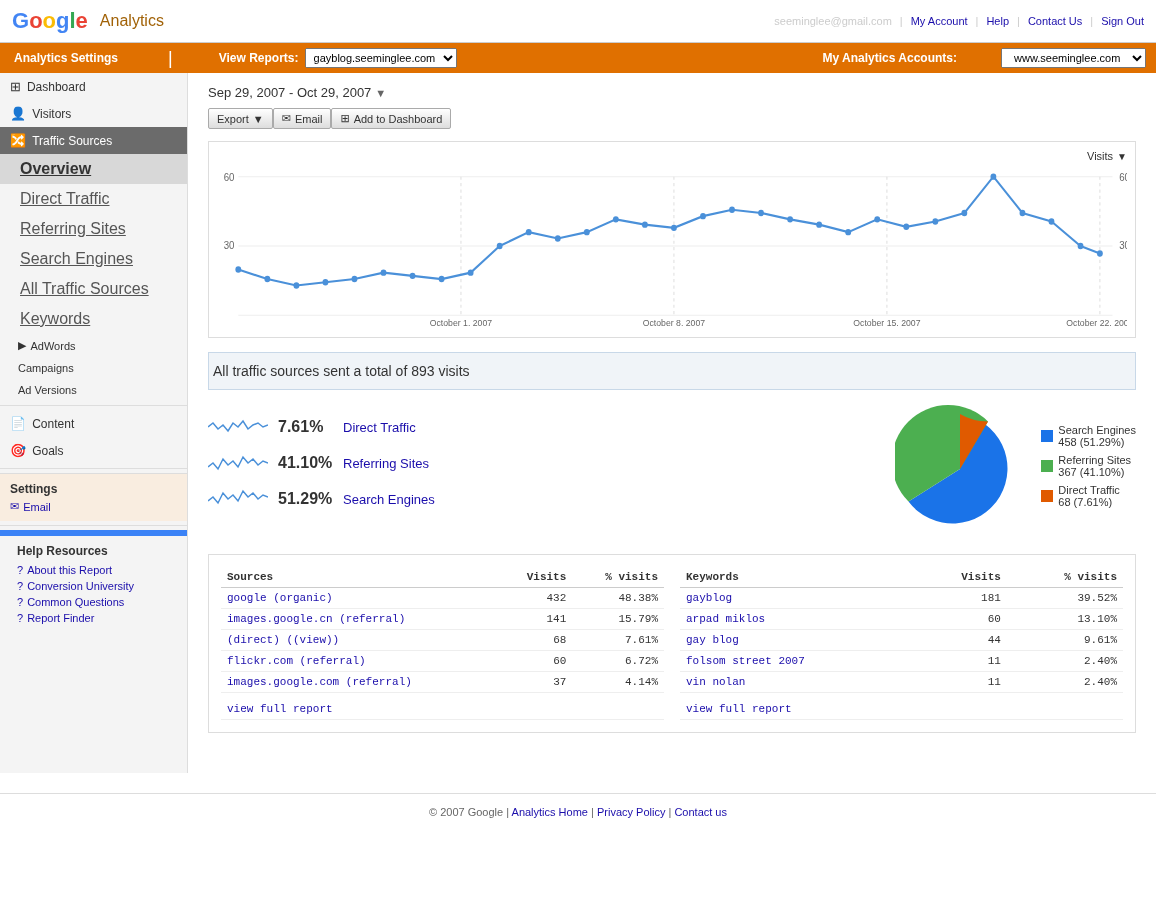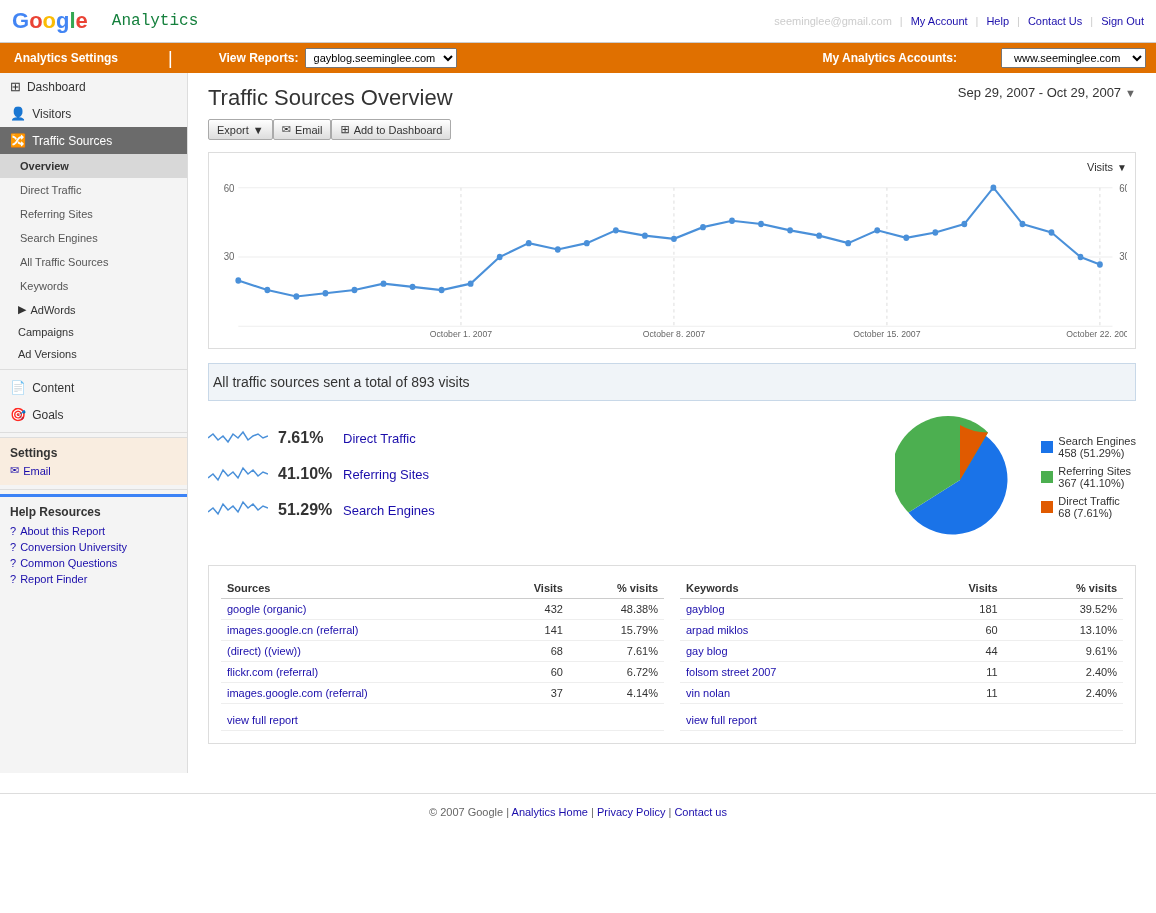--- a/index.html
+++ b/index.html
@@ -18,7 +18,7 @@
     .g-red { color: #EA4335; }
     .g-yellow { color: #FBBC05; }
     .g-green { color: #34A853; }
-    .analytics-text { font-size: 16px; color: #15803d; margin-left: 20px; font-family: Liberation Mono, monospace; }
+    .analytics-text { font-size: 16px; color: #a16207; margin-left: 8px; }
 
     
     #nav-bar { background: #e07000; display: flex; justify-content: space-between; align-items: center; padding: 0; }

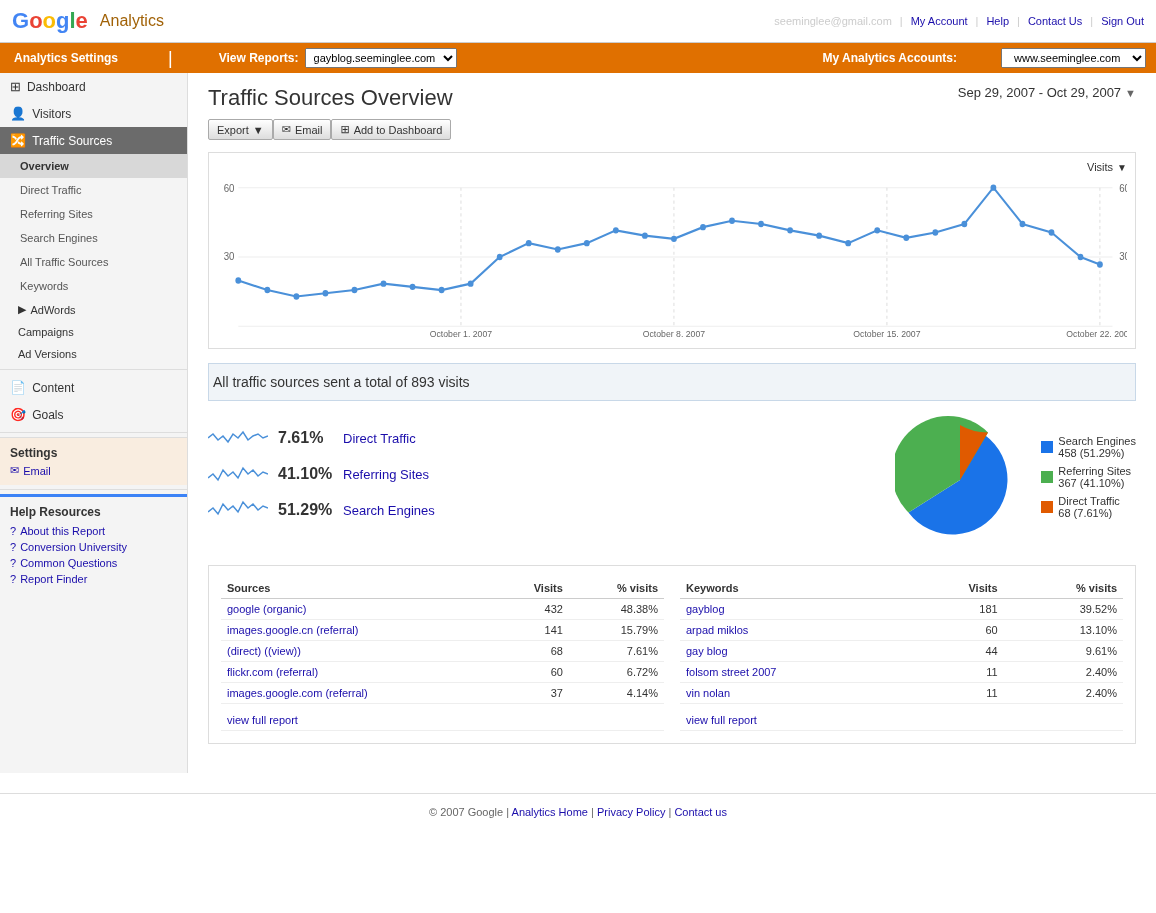--- a/index.html
+++ b/index.html
@@ -234,7 +234,6 @@
   <div id="main">
 
     <div class="page-header">
-      <h1 class="page-title">Traffic Sources Overview</h1>
       <div class="date-range">
         <span>Sep 29, 2007 - Oct 29, 2007</span>
         <span class="date-range-arrow">▼</span>

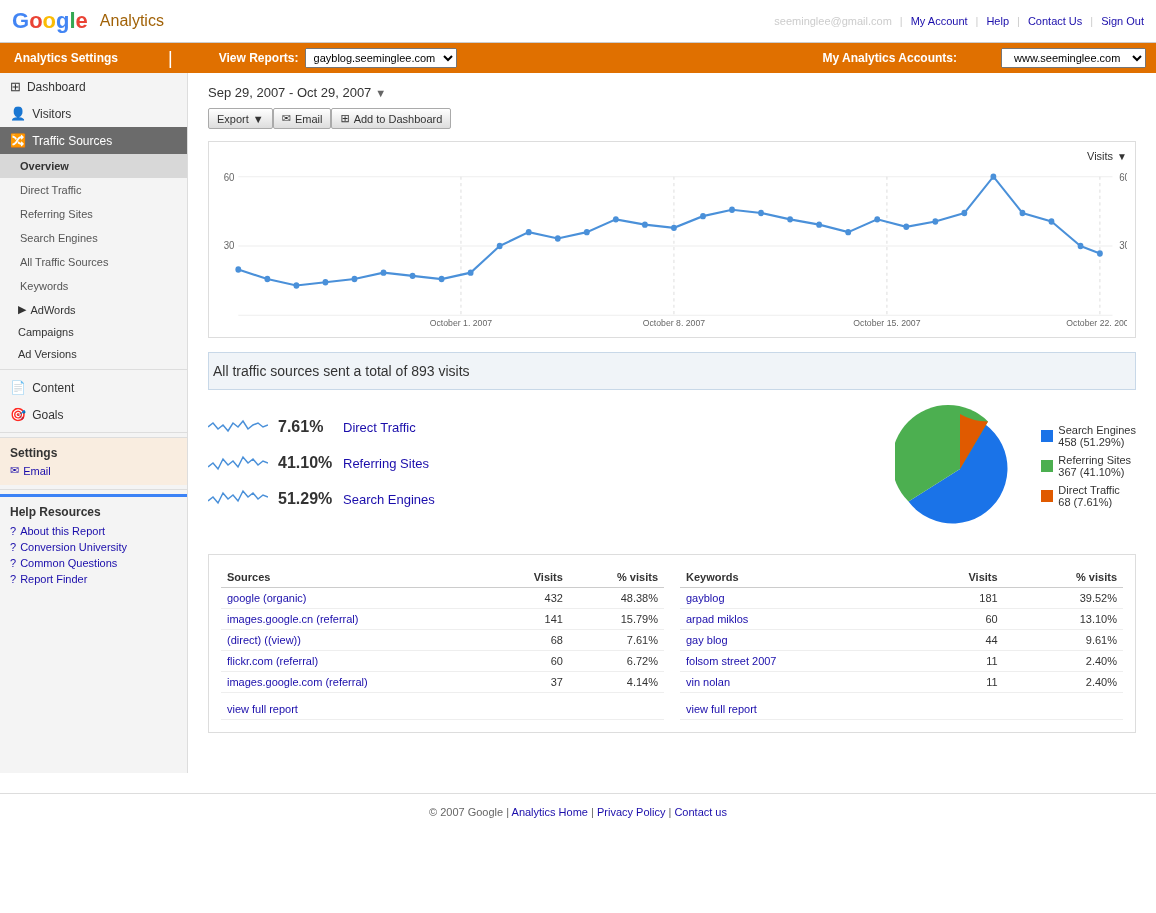--- a/index.html
+++ b/index.html
@@ -37,7 +37,7 @@
     #sidebar { width: 188px; min-width: 188px; border-right: 1px solid #ddd; background: #f4f4f4; }
     .sidebar-item { display: flex; align-items: center; gap: 6px; padding: 6px 10px; cursor: pointer; font-size: 12px; color: #333; }
     .sidebar-item.active { background: #6b6b6b; color: #fff; }
-    .sidebar-item.sub { padding-left: 20px; font-size: 11px; color: #555; }
+    .sidebar-item.sub { padding-left: 20px; font-size: 16px; color: #555; text-decoration: underline; }
     .sidebar-item.sub.active-sub { color: #333; background: #d8d8d8; font-weight: bold; }
     .sidebar-icon { font-size: 13px; }
     .sidebar-divider { height: 1px; background: #ddd; margin: 4px 0; }

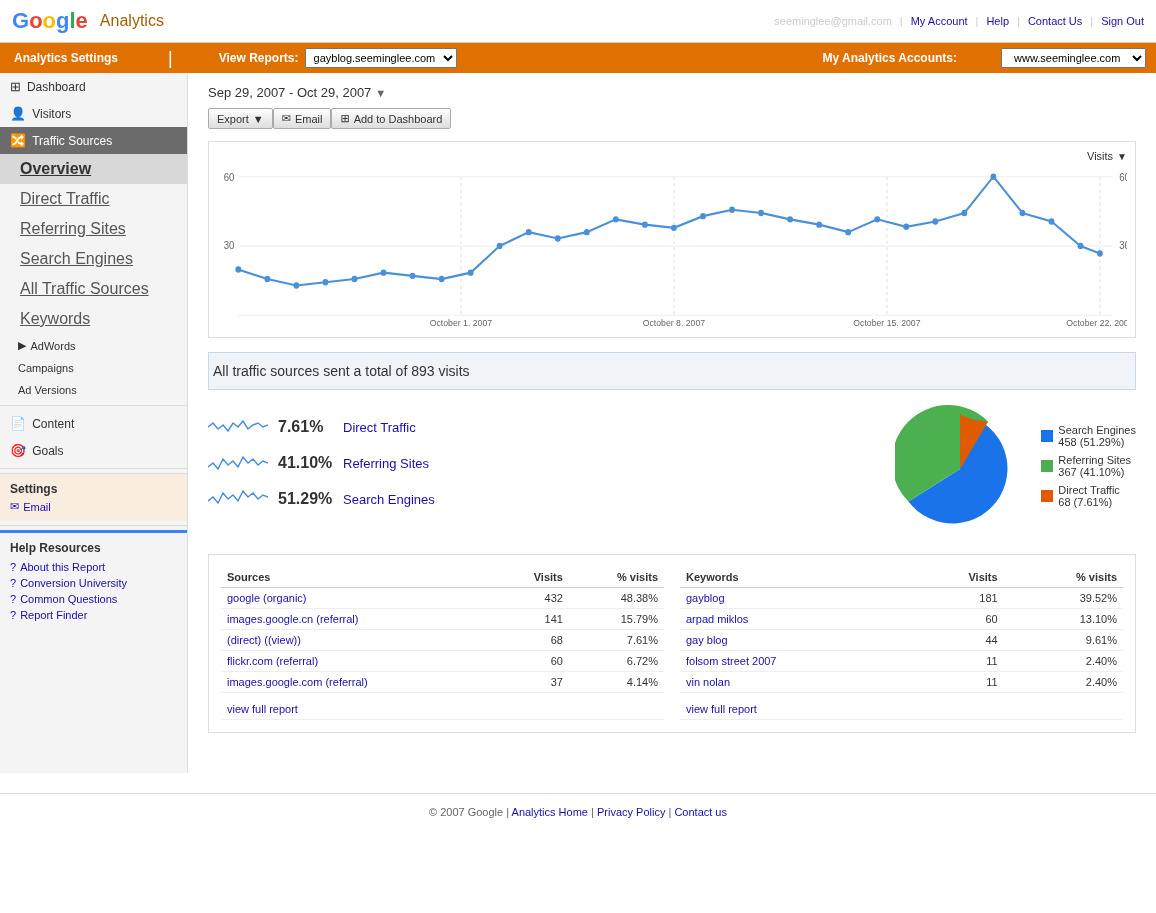--- a/index.html
+++ b/index.html
@@ -47,7 +47,7 @@
     .settings-title { font-size: 12px; font-weight: bold; color: #333; margin-bottom: 4px; }
     .settings-link { font-size: 11px; color: #1a0dab; text-decoration: none; display: flex; align-items: center; gap: 4px; }
 
-    .help-section { padding: 8px 10px; border-top: 3px solid #3b82f6; }
+    .help-section { padding: 8px 17px; border-top: 6px solid #3b82f6; }
     .help-title { font-size: 12px; font-weight: bold; color: #333; margin-bottom: 6px; }
     .help-link { font-size: 11px; color: #1a0dab; text-decoration: none; display: flex; align-items: center; gap: 4px; margin-bottom: 4px; }
 

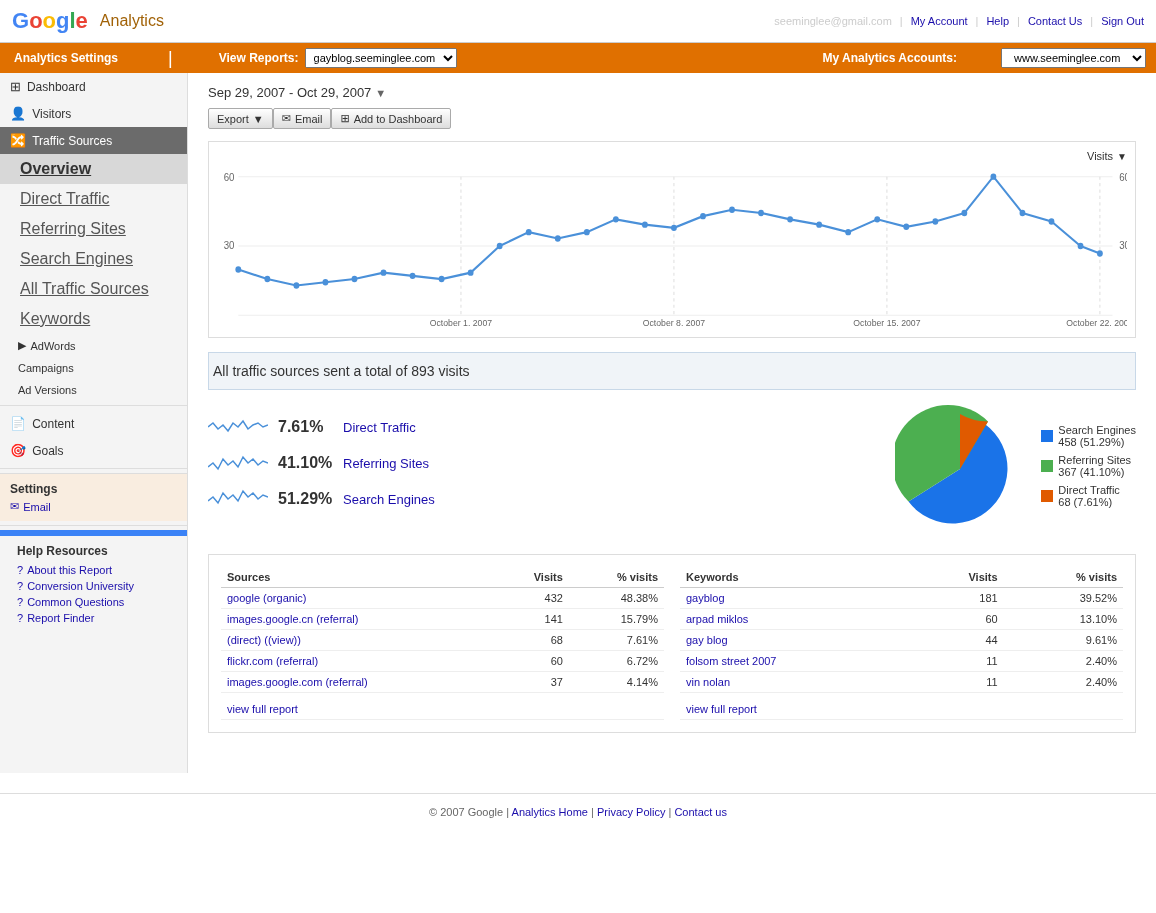--- a/index.html
+++ b/index.html
@@ -95,7 +95,7 @@
     .top-sources { border: 1px solid #ddd; padding: 12px; margin-bottom: 10px; }
     .top-sources-title { font-size: 16px; color: #333; margin-bottom: 10px; }
     .tables-row { display: flex; gap: 16px; }
-    .data-table { flex: 1; border-collapse: collapse; width: 100%; }
+    .data-table { flex: 1; border-collapse: collapse; width: 100%; font-family: Liberation Mono, monospace; }
     .data-table th { font-size: 11px; color: #333; font-weight: bold; border-bottom: 1px solid #ccc; padding: 4px 6px; text-align: left; }
     .data-table th.right { text-align: right; }
     .data-table td { font-size: 11px; padding: 4px 6px; border-bottom: 1px solid #eee; }

